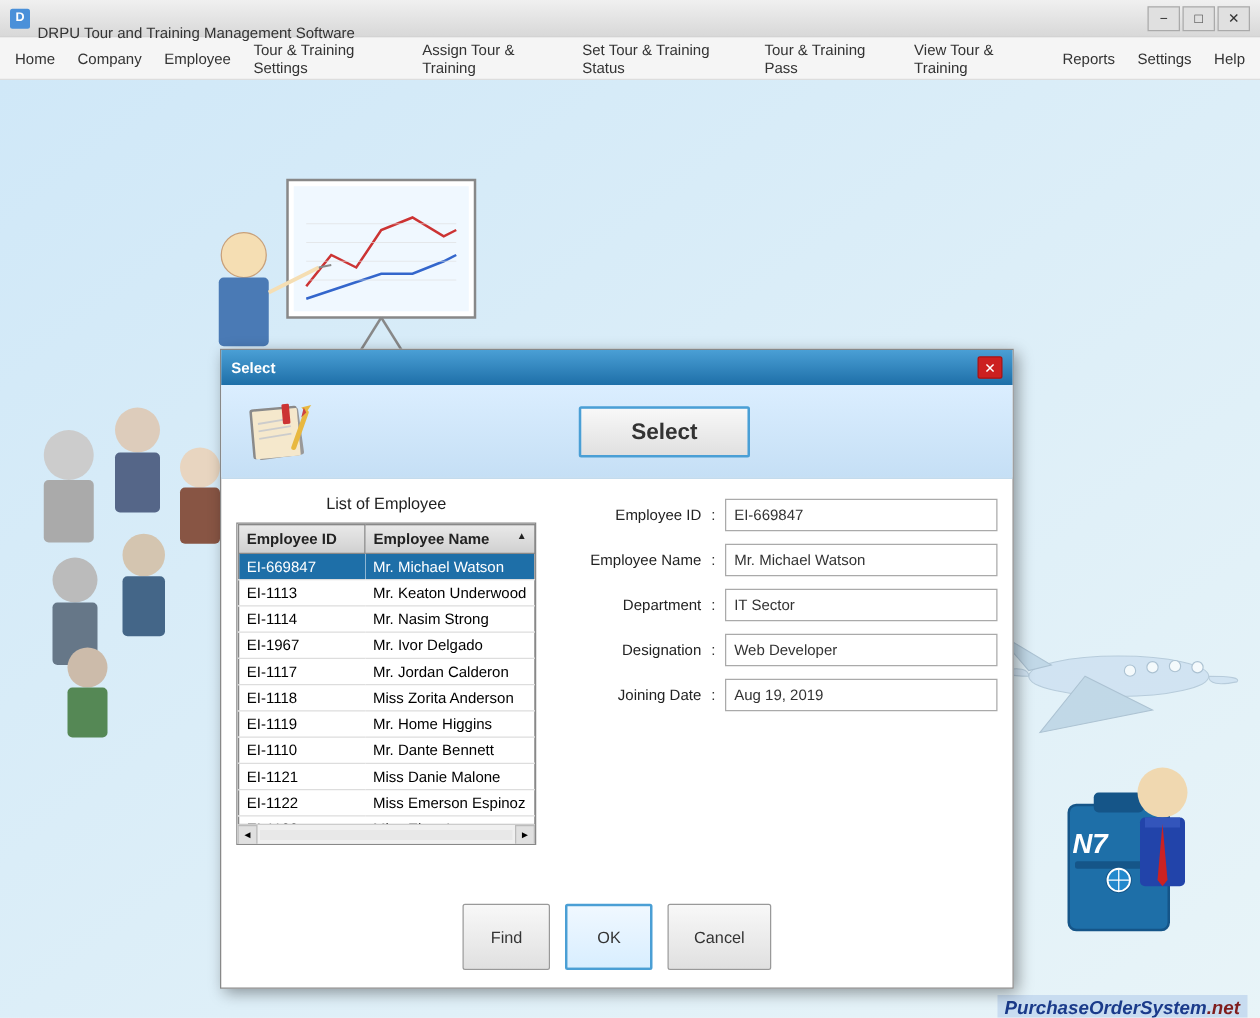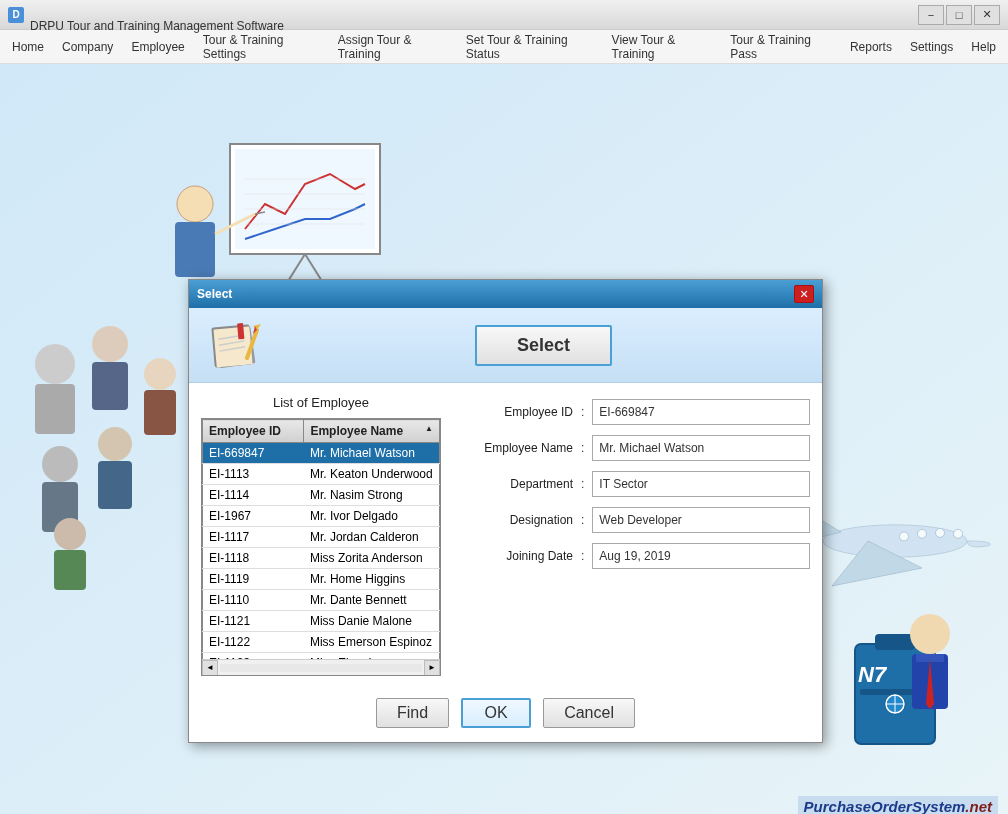--- a/index.html
+++ b/index.html
@@ -335,8 +335,8 @@
   <span class="menu-item">Tour &amp; Training Settings</span>
   <span class="menu-item">Assign Tour &amp; Training</span>
   <span class="menu-item">Set Tour &amp; Training Status</span>
+  <span class="menu-item">Tour &amp; Training Pass</span>
   <span class="menu-item">View Tour &amp; Training</span>
-  <span class="menu-item">Tour &amp; Training Pass</span>
   <span class="menu-item">Reports</span>
   <span class="menu-item">Settings</span>
   <span class="menu-item">Help</span>

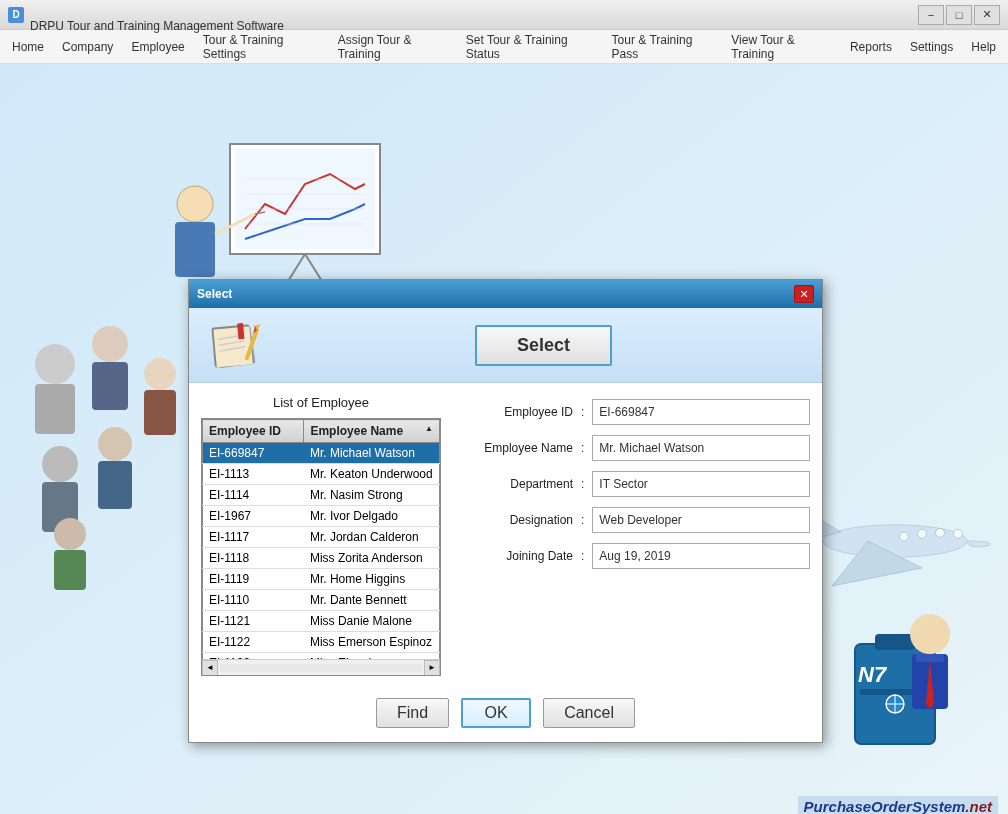--- a/index.html
+++ b/index.html
@@ -101,7 +101,7 @@
     .dialog {
       position: absolute;
       top: 215px;
-      left: 188px;
+      left: 176px;
       width: 635px;
       background: white;
       border: 1px solid #888;

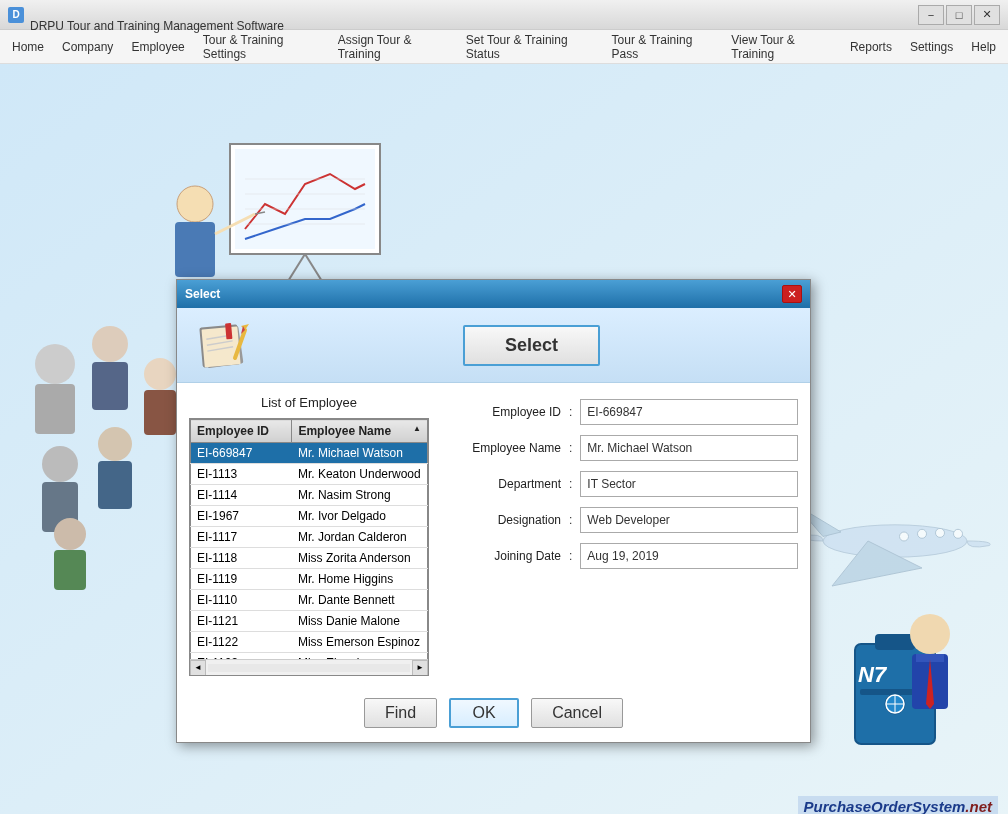--- a/index.html
+++ b/index.html
@@ -288,14 +288,15 @@
       padding: 10px 12px 14px;
     }
     .footer-btn {
-      padding: 4px 20px;
+      padding: 17px 20px;
       border: 1px solid #999;
       background: linear-gradient(to bottom, #f8f8f8, #e0e0e0);
-      font-size: 16px;
+      font-size: 13px;
       cursor: pointer;
       min-width: 70px;
       color: #333;
       border-radius: 2px;
+      margin-top: 25px;
     }
     .footer-btn.ok {
       border: 2px solid #4a9fd5;

